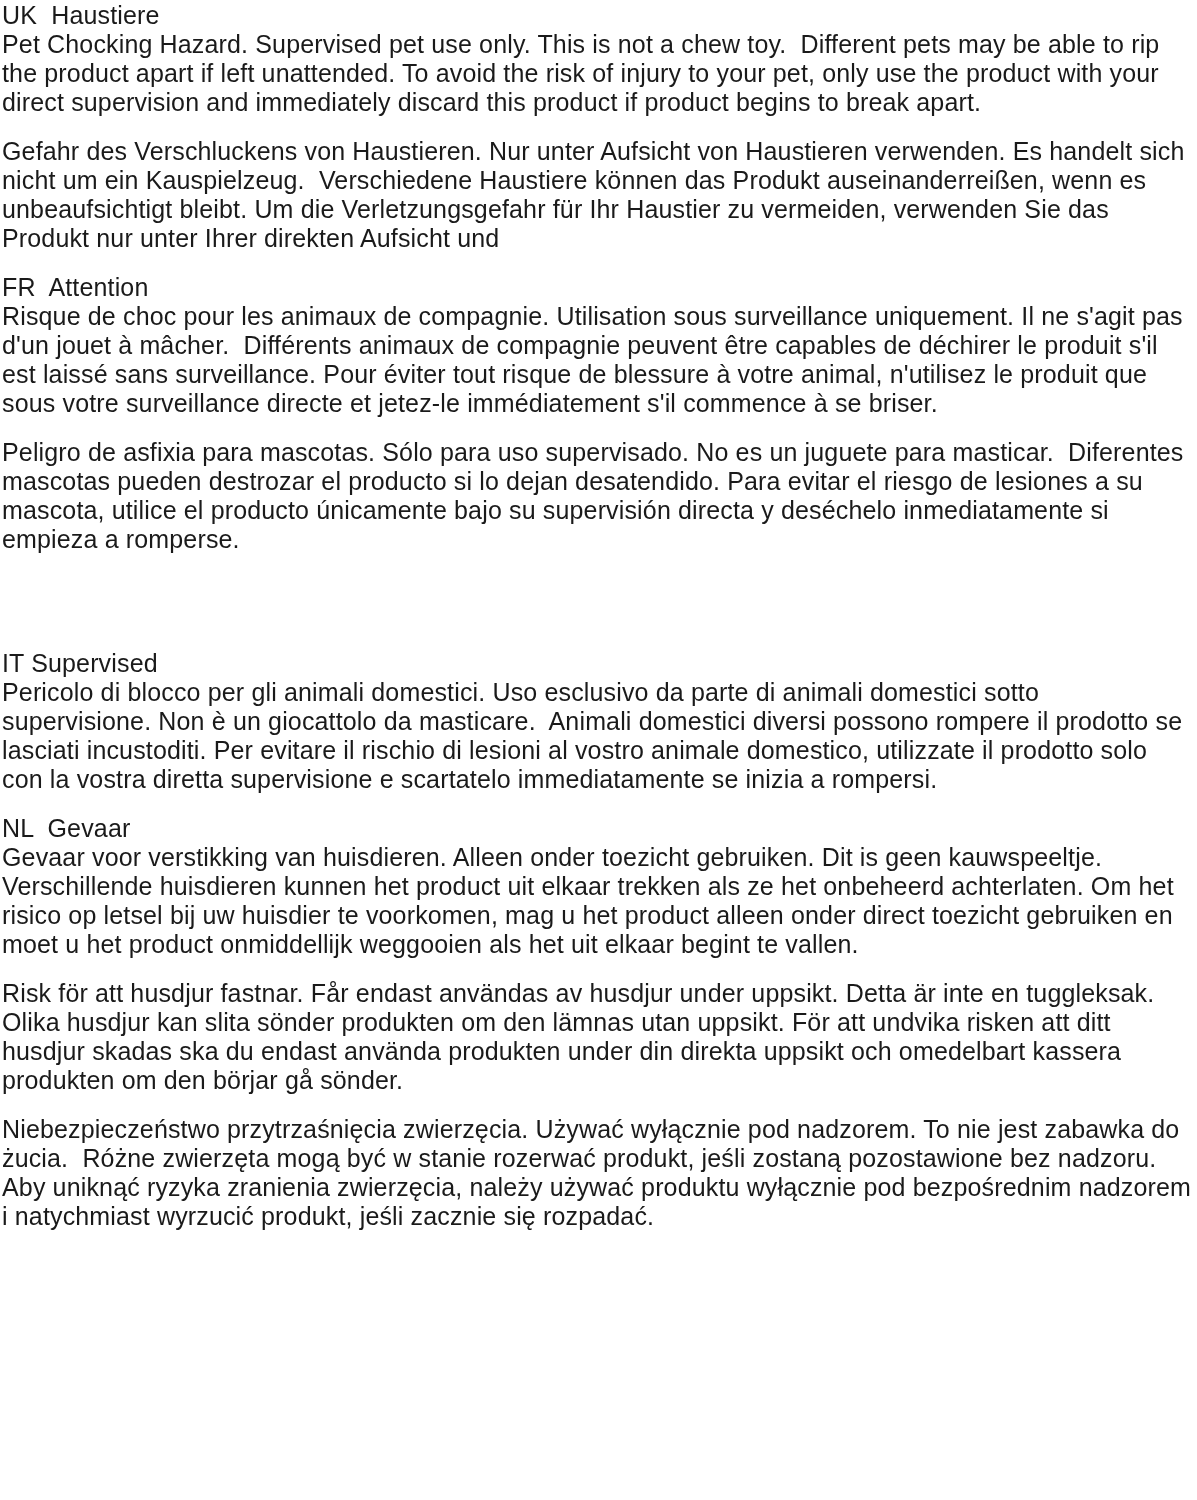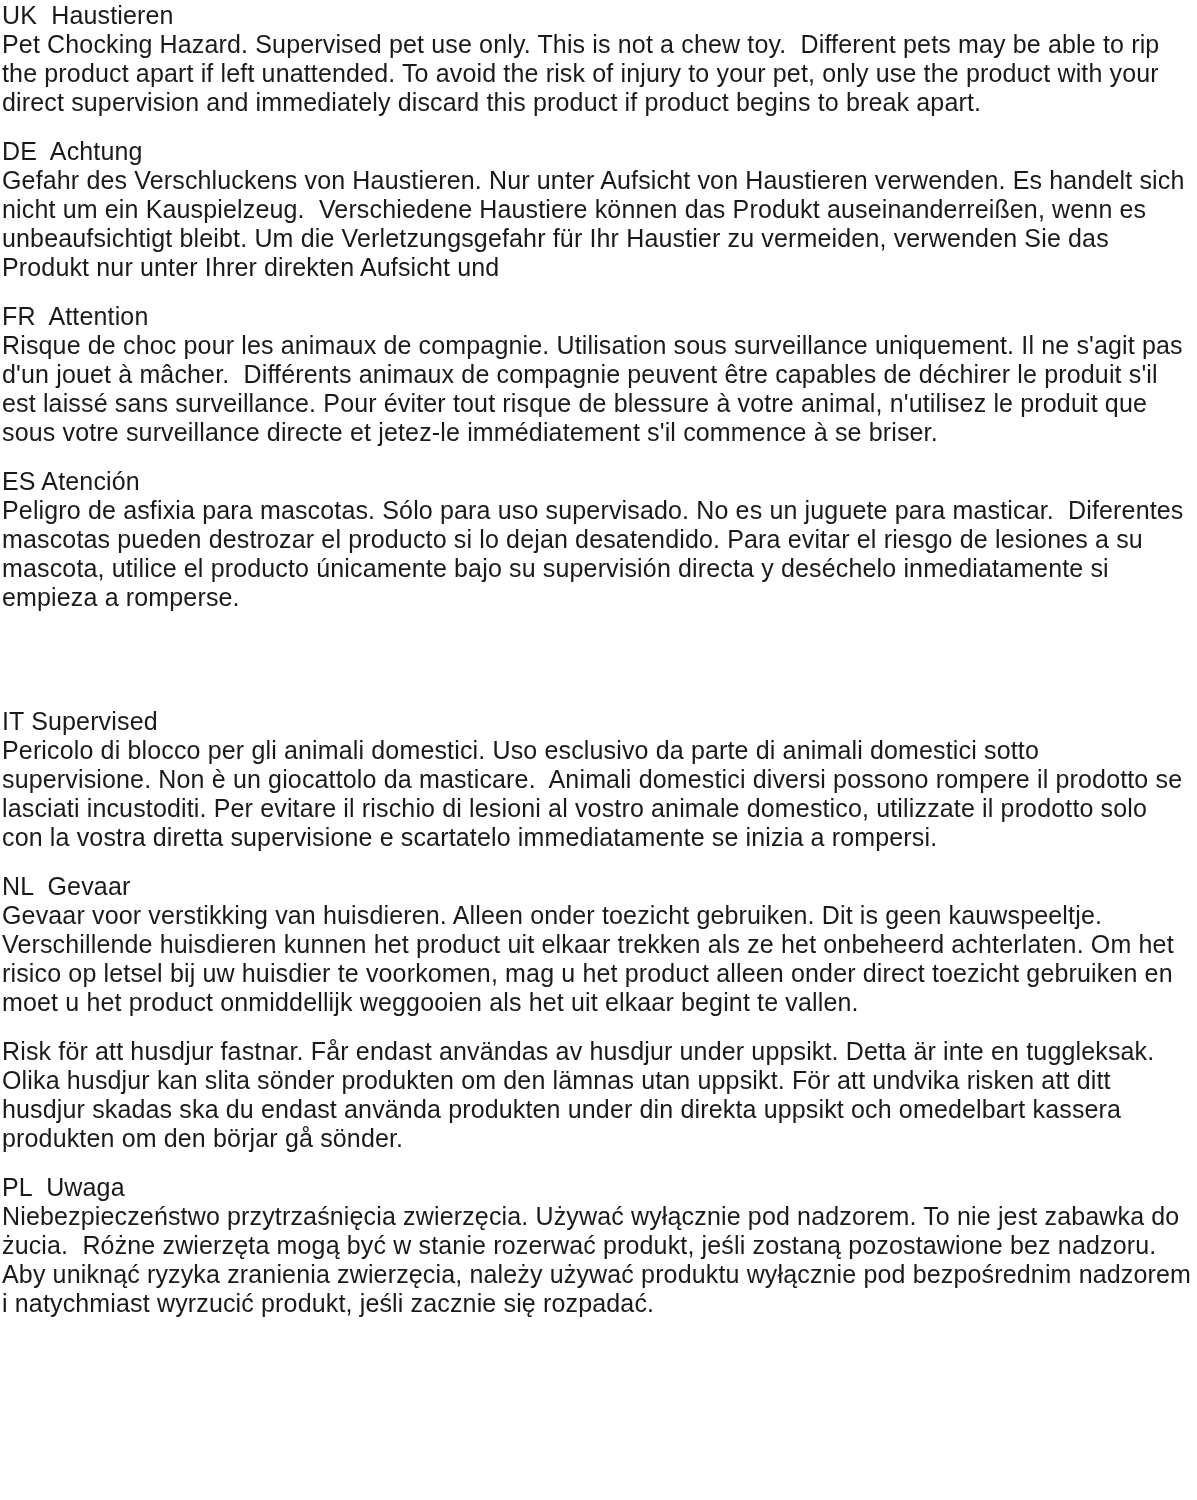--- a/index.html
+++ b/index.html
@@ -45,7 +45,7 @@
 <main>
 
   <section class="warning-section">
-    <h2 class="section-heading">UK  Haustieren</h2>
+    <h2 class="section-heading">UK  Haustiere</h2>
     <p class="section-body">Pet Chocking Hazard. Supervised pet use only. This is not a chew toy.  Different pets may be able to rip the product apart if left unattended. To avoid the risk of injury to your pet, only use the product with your direct supervision and immediately discard this product if product begins to break apart.</p>
   </section>
 

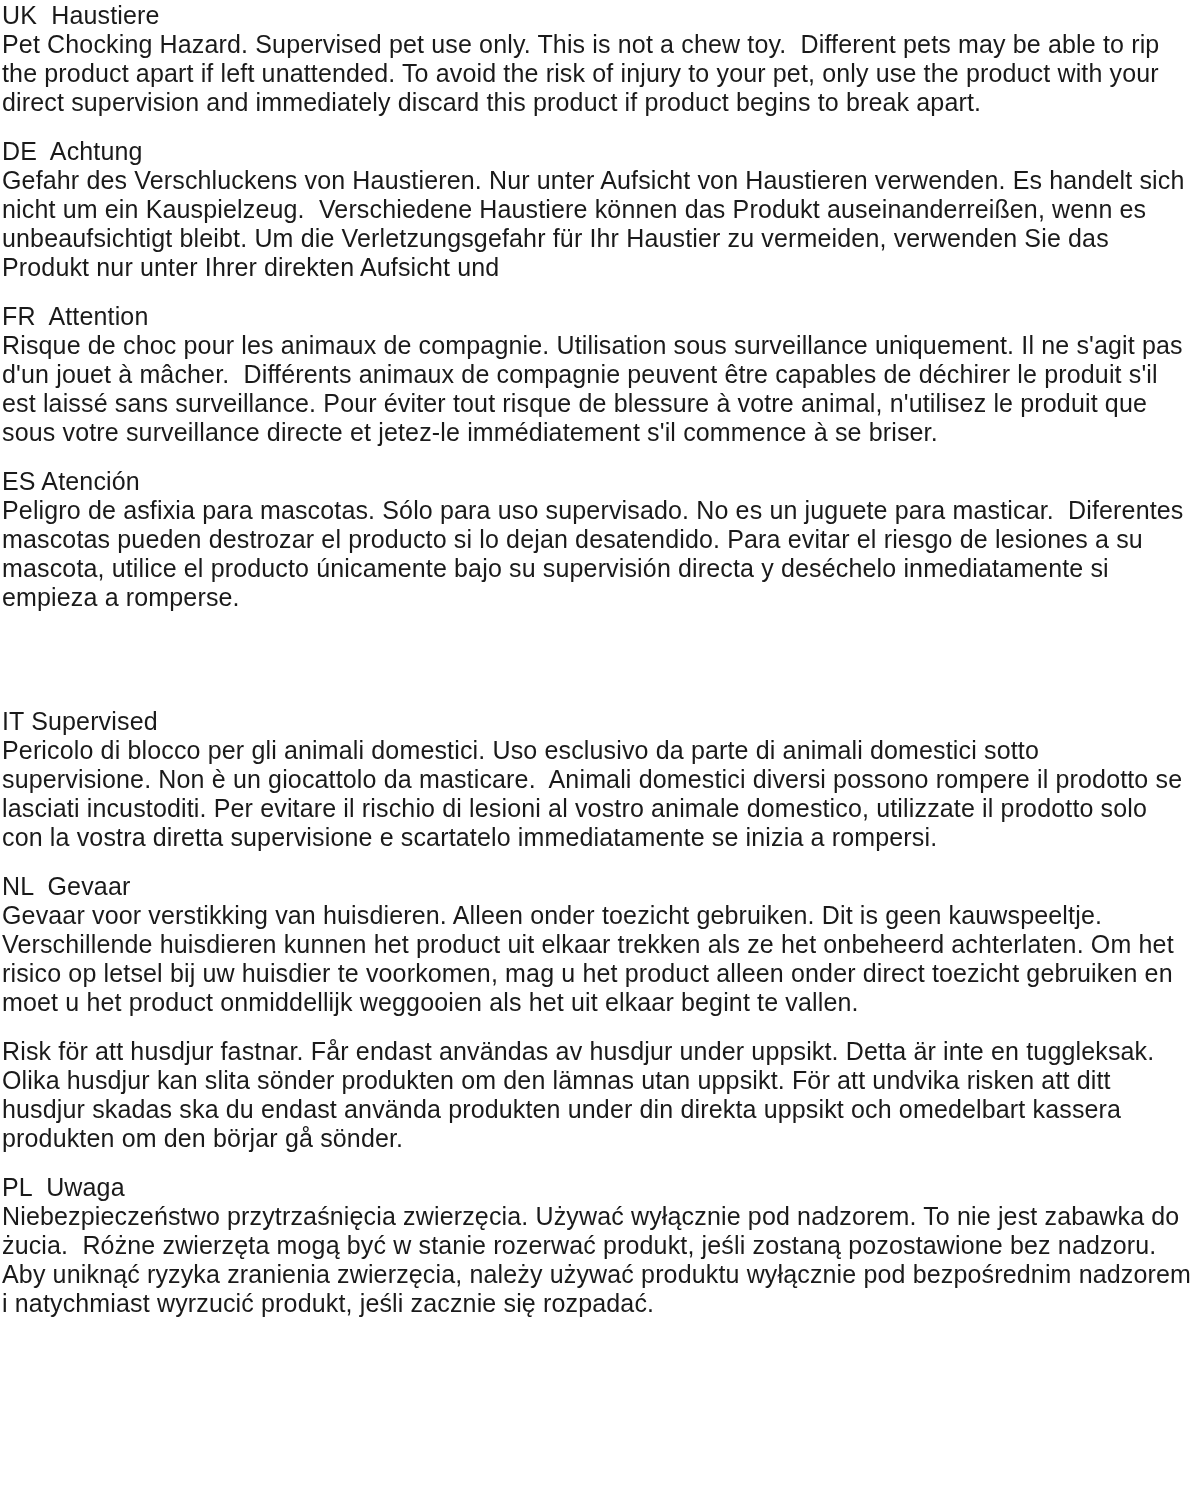--- a/index.html
+++ b/index.html
@@ -50,7 +50,6 @@
   </section>
 
   <section class="warning-section">
-    <h2 class="section-heading">DE  Achtung</h2>
     <p class="section-body">Gefahr des Verschluckens von Haustieren. Nur unter Aufsicht von Haustieren verwenden. Es handelt sich nicht um ein Kauspielzeug.  Verschiedene Haustiere können das Produkt auseinanderreißen, wenn es unbeaufsichtigt bleibt. Um die Verletzungsgefahr für Ihr Haustier zu vermeiden, verwenden Sie das Produkt nur unter Ihrer direkten Aufsicht und</p>
   </section>
 

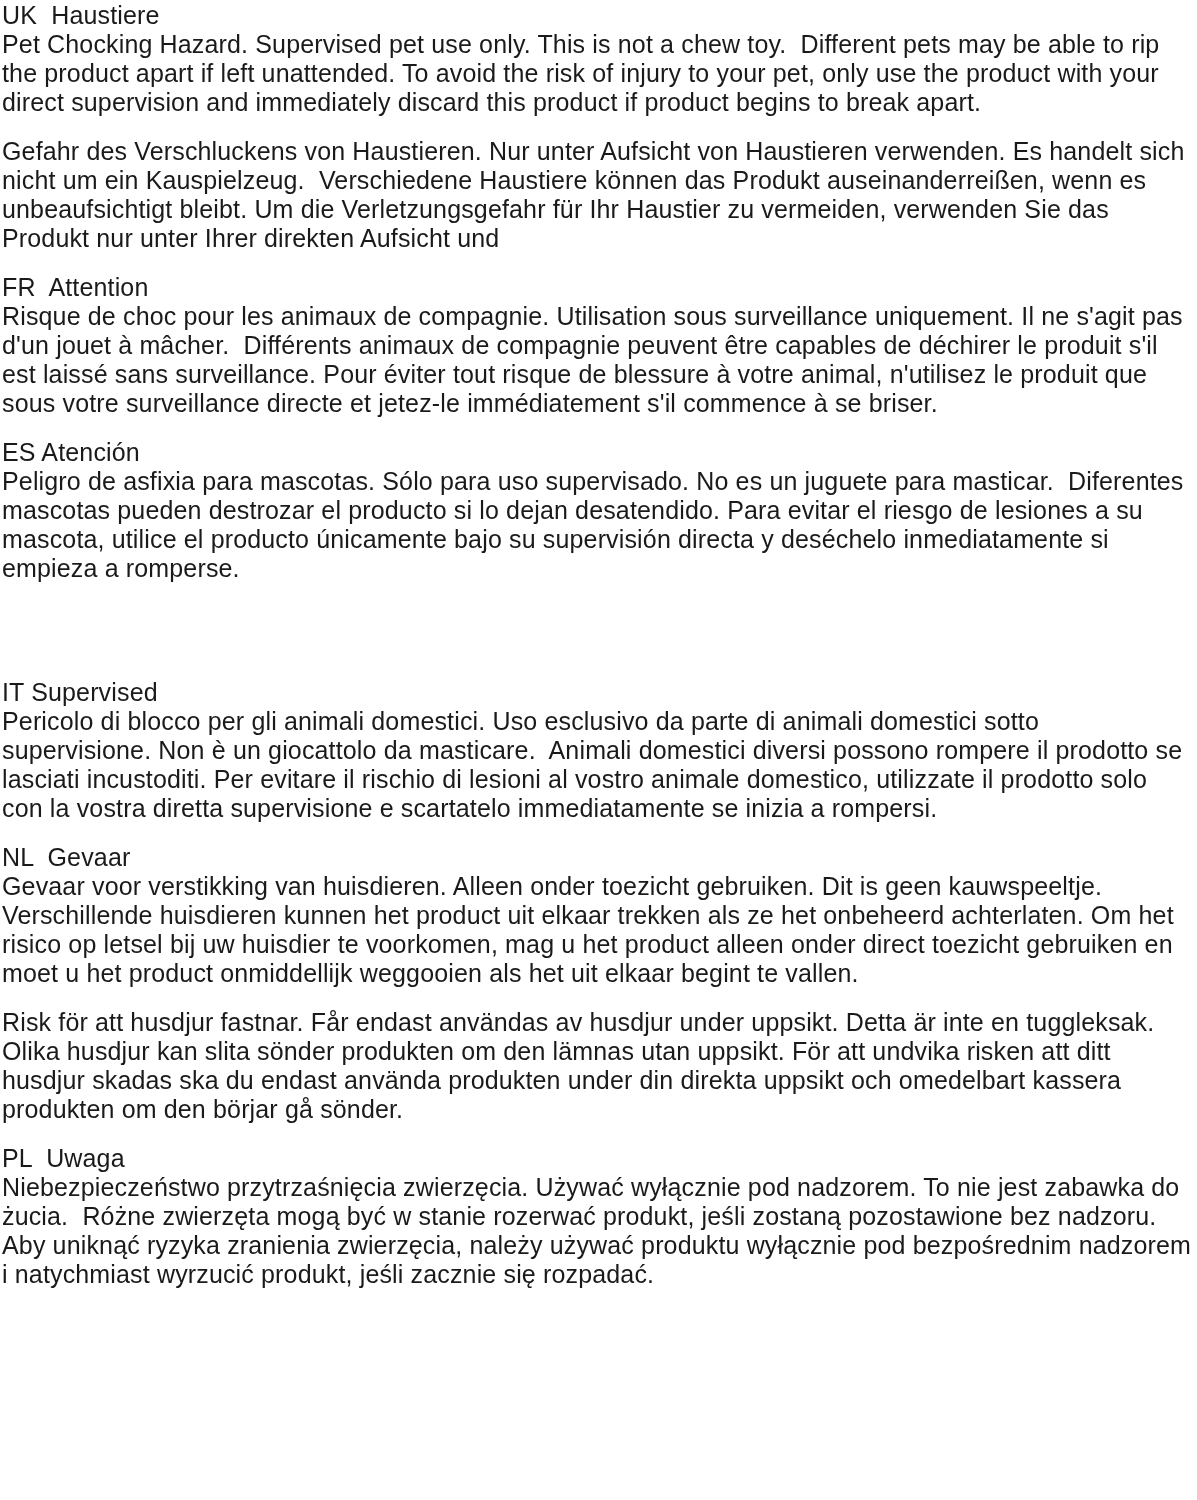--- a/index.html
+++ b/index.html
@@ -59,7 +59,6 @@
   </section>
 
   <section class="warning-section gap-after">
-    <h2 class="section-heading">ES Atención</h2>
     <p class="section-body">Peligro de asfixia para mascotas. Sólo para uso supervisado. No es un juguete para masticar.  Diferentes mascotas pueden destrozar el producto si lo dejan desatendido. Para evitar el riesgo de lesiones a su mascota, utilice el producto únicamente bajo su supervisión directa y deséchelo inmediatamente si empieza a romperse.</p>
   </section>
 

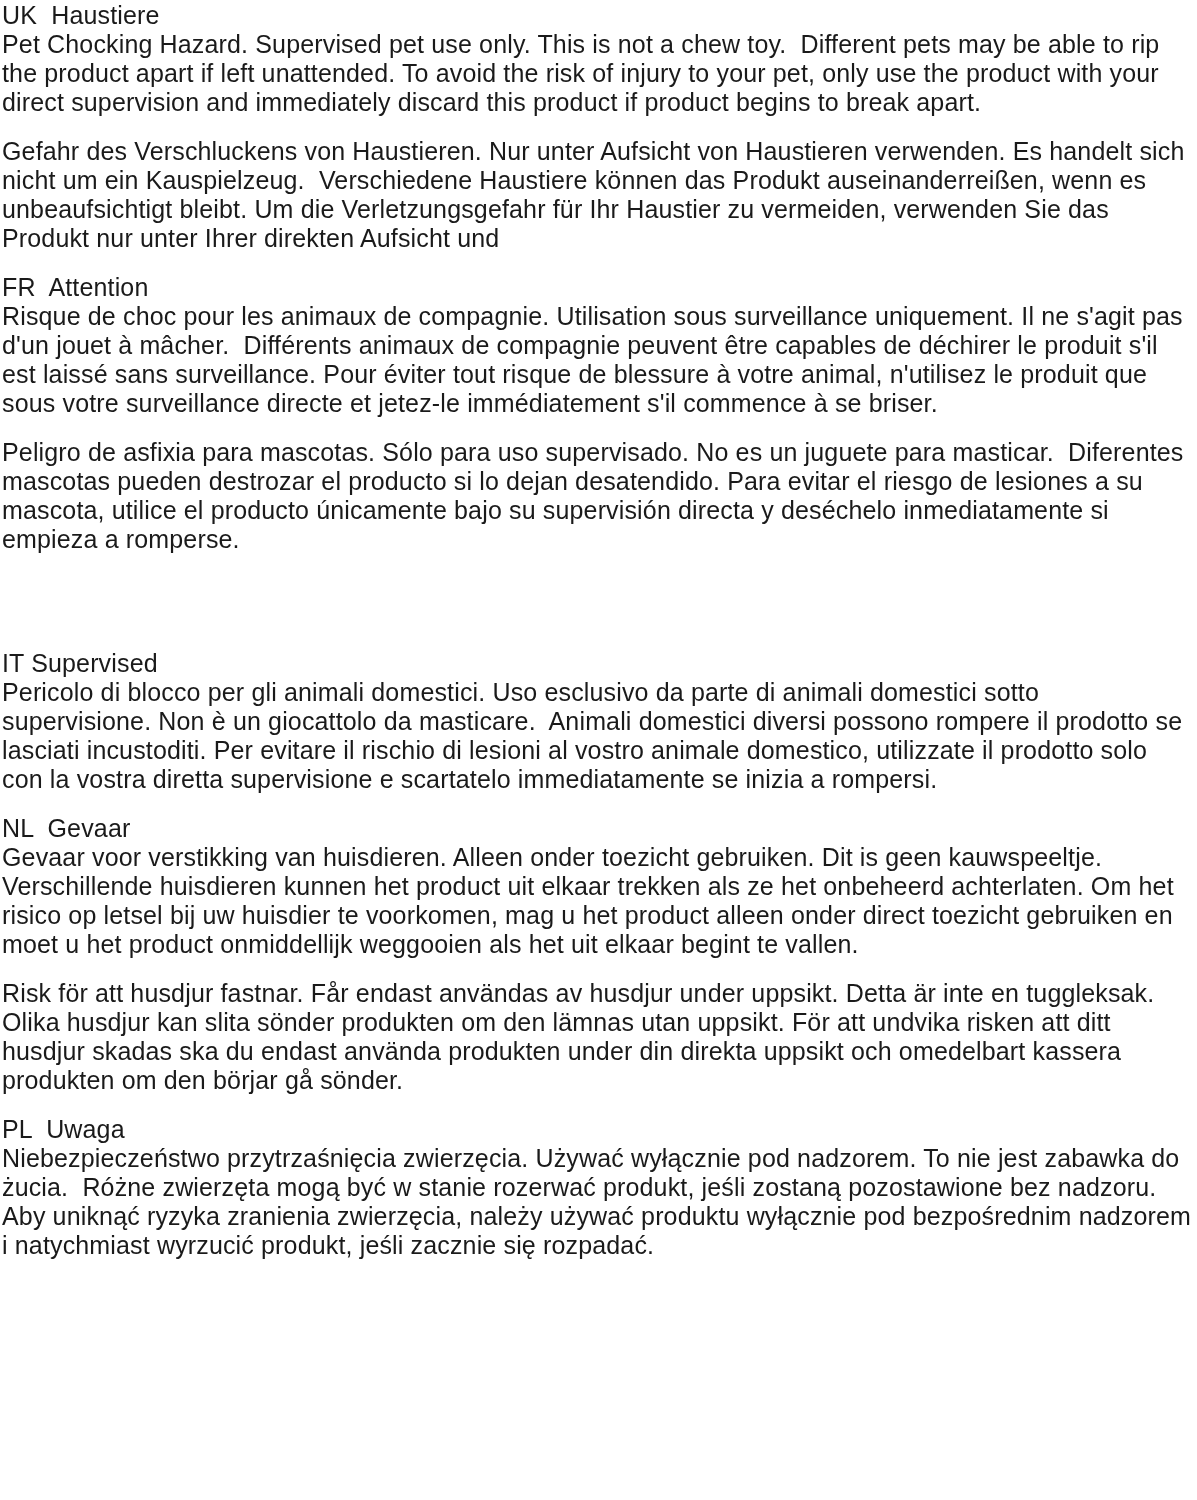--- a/index.html
+++ b/index.html
@@ -77,7 +77,6 @@
   </section>
 
   <section class="warning-section">
-    <h2 class="section-heading">PL  Uwaga</h2>
     <p class="section-body">Niebezpieczeństwo przytrzaśnięcia zwierzęcia. Używać wyłącznie pod nadzorem. To nie jest zabawka do żucia.  Różne zwierzęta mogą być w stanie rozerwać produkt, jeśli zostaną pozostawione bez nadzoru. Aby uniknąć ryzyka zranienia zwierzęcia, należy używać produktu wyłącznie pod bezpośrednim nadzorem i natychmiast wyrzucić produkt, jeśli zacznie się rozpadać.</p>
   </section>
 

